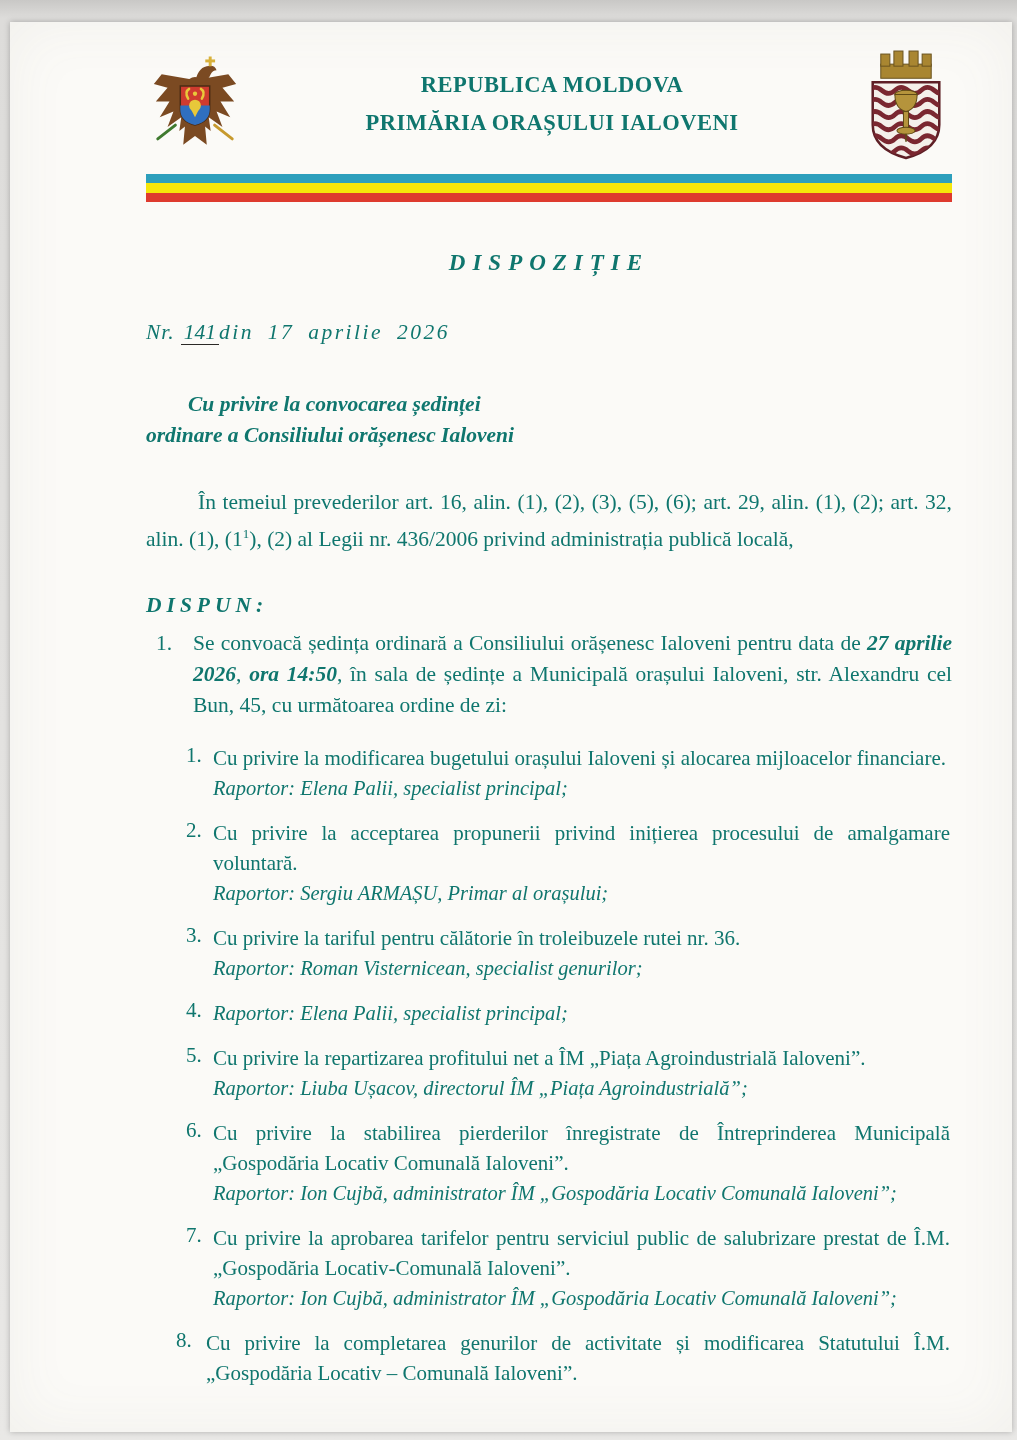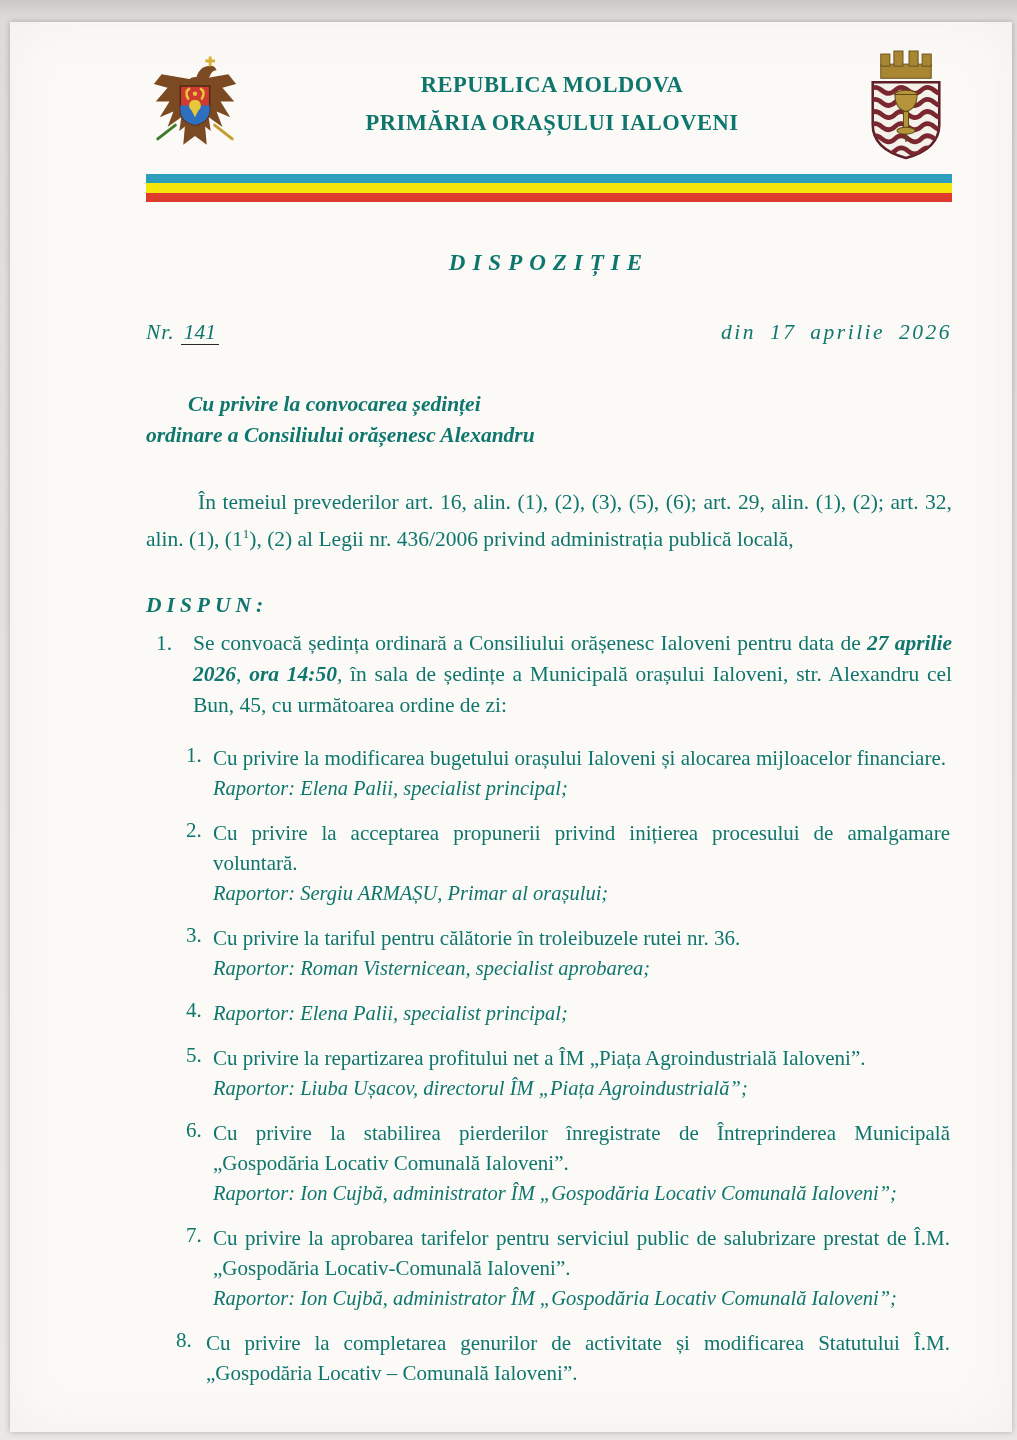--- a/index.html
+++ b/index.html
@@ -34,7 +34,7 @@
     font-size: 23px; letter-spacing: 7px;
     margin-top: 48px;
   }
-  .numdate { display: flex; justify-content: space-between; margin-top: 44px; font-style: italic; font-size: 21.5px; }
+  .numdate { display: flex; justify-content: flex-start; margin-top: 44px; font-style: italic; font-size: 21.5px; }
   .nr-label { letter-spacing: 1px; }
   .nr-value { border-bottom: 1.8px solid #2a2826; padding: 0 3px; margin-left: 6px; }
   .date { letter-spacing: 2.5px; word-spacing: 6px; }

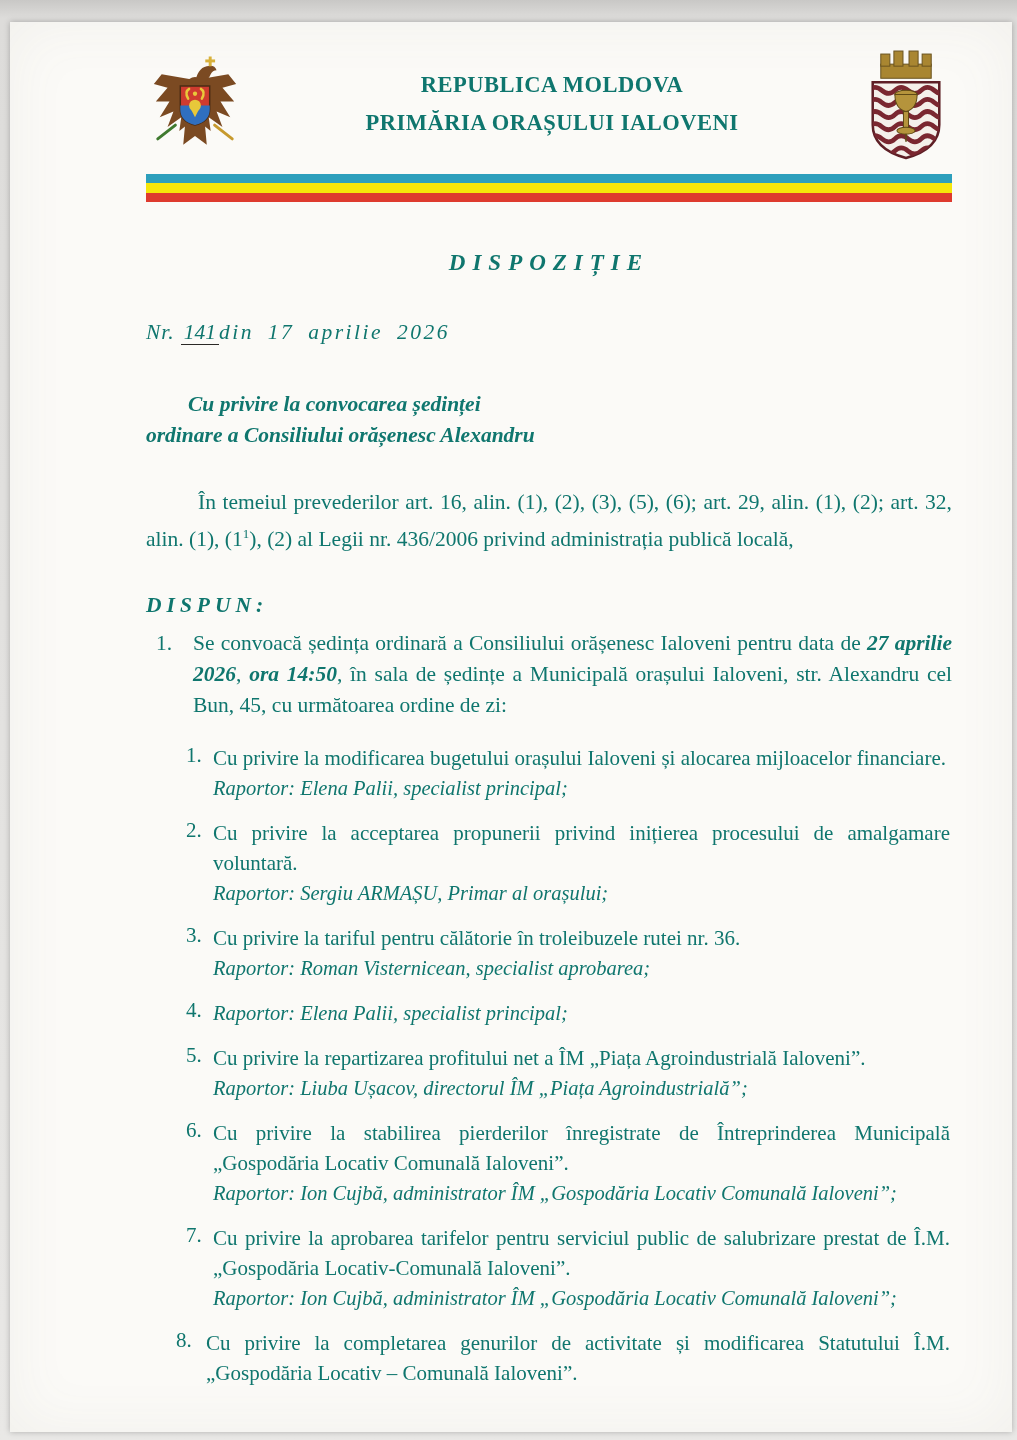--- a/index.html
+++ b/index.html
@@ -155,7 +155,7 @@
 
     <div class="subject">
       <div class="l1">Cu privire la convocarea ședinței</div>
-      <div class="l2">ordinare a Consiliului orășenesc Alexandru</div>
+      <div class="l2">ordinare a Consiliului orășenesc Ialoveni</div>
     </div>
 
     <p class="legal"><span>În temeiul prevederilor art. 16, alin. (1), (2), (3), (5), (6); art. 29, alin. (1), (2); art. 32, alin. (1), (1</span><sup>1</sup><span>), (2) al Legii nr. 436/2006 privind administrația publică locală,</span></p>

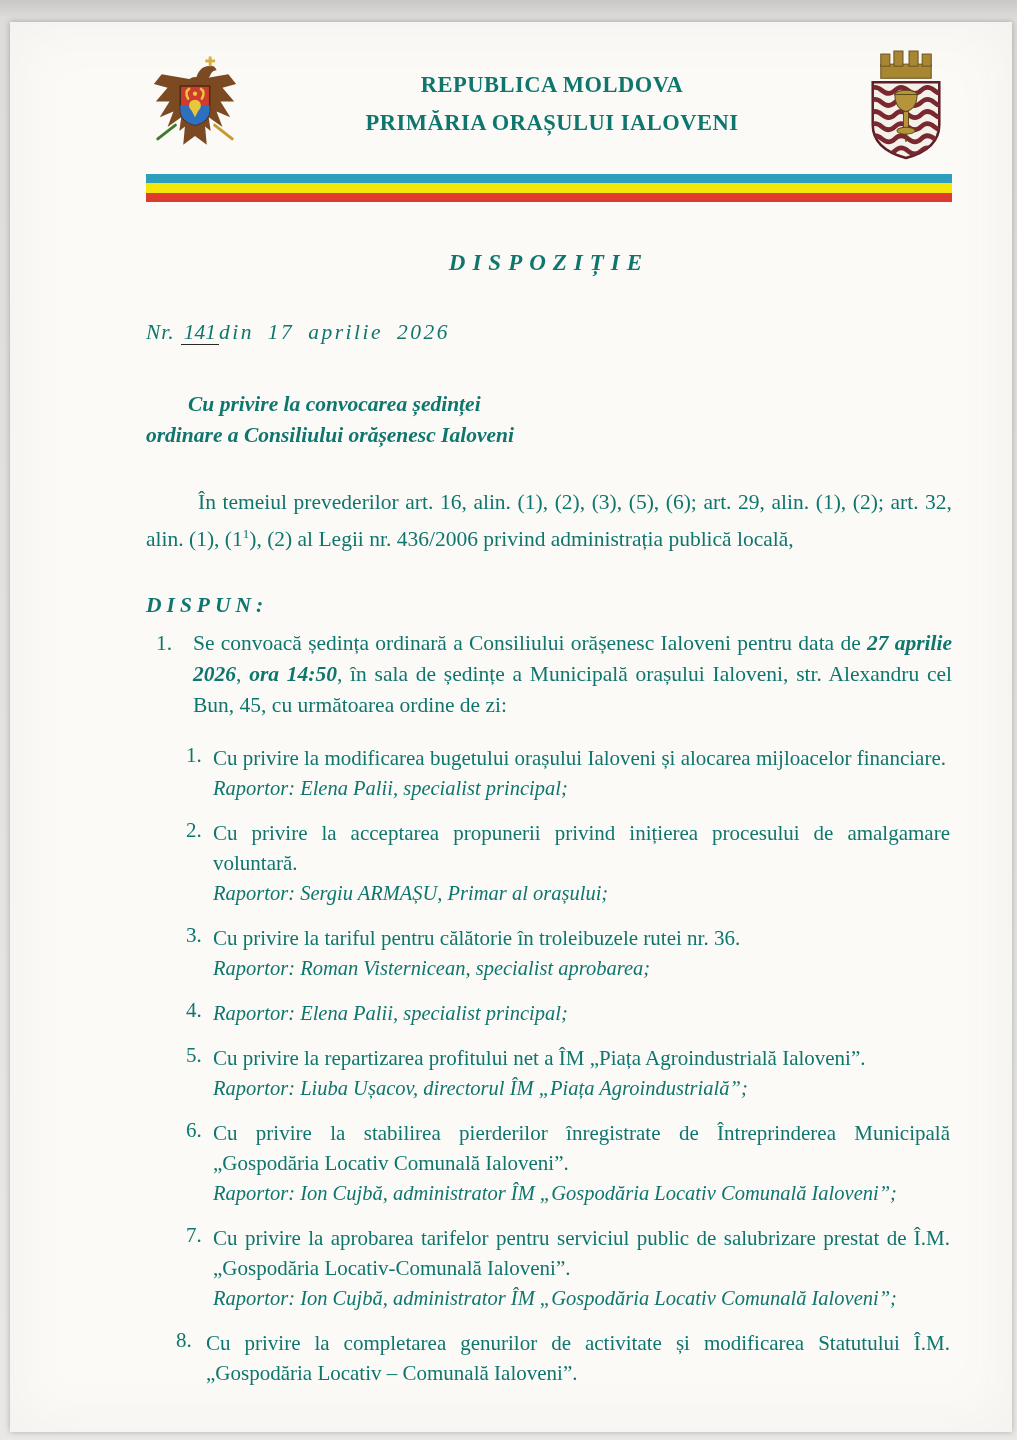--- a/index.html
+++ b/index.html
@@ -180,7 +180,7 @@
       <div class="item">
         <span class="num">3.</span>
         <div class="txt">Cu privire la tariful pentru călătorie în troleibuzele rutei nr. 36.</div>
-        <div class="rap">Raportor: Roman Visternicean, specialist aprobarea;</div>
+        <div class="rap">Raportor: Roman Visternicean, specialist genurilor;</div>
       </div>
       <div class="item">
         <span class="num">4.</span>

